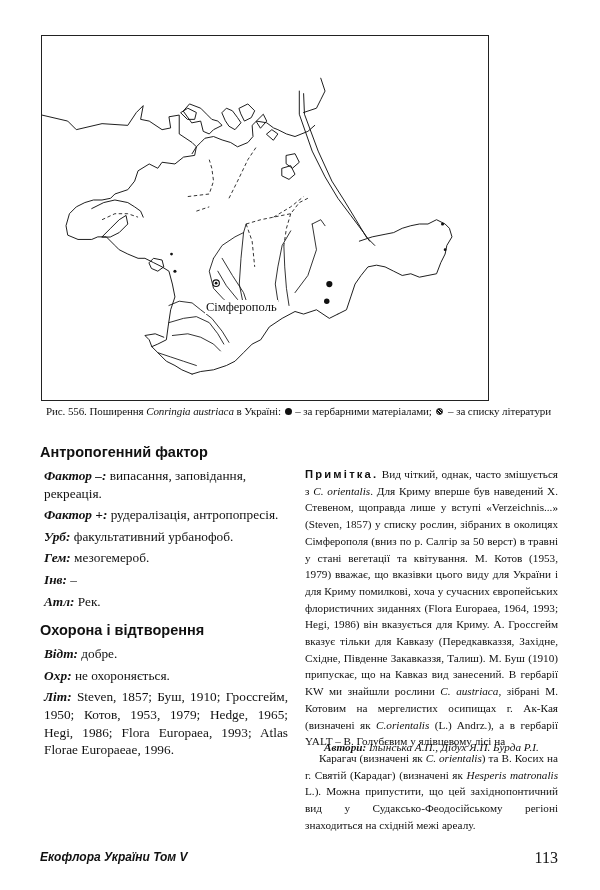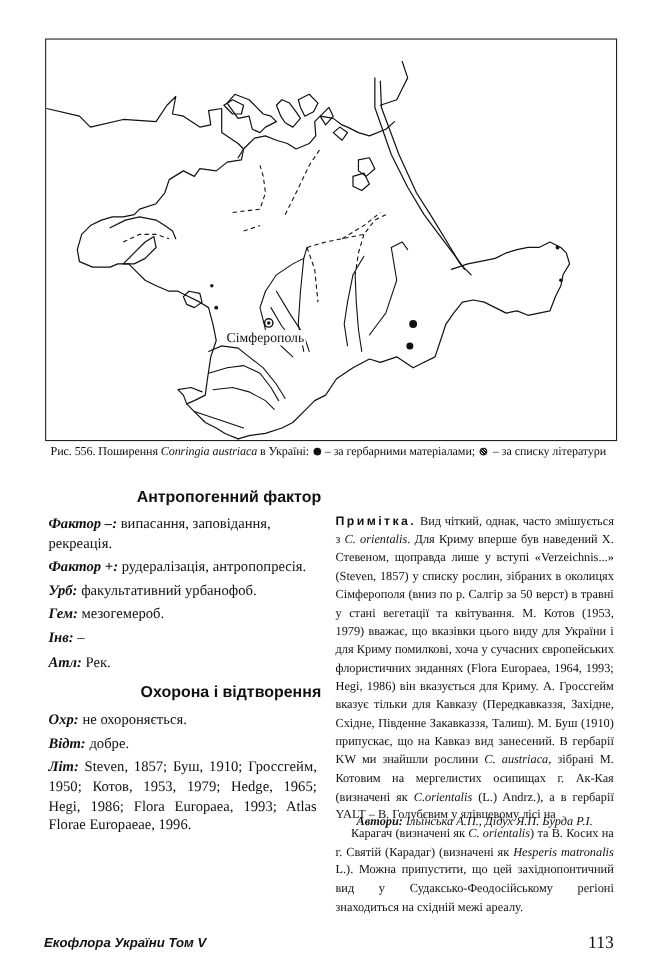--- a/index.html
+++ b/index.html
@@ -4,7 +4,7 @@
 <style>
   html, body { margin: 0; padding: 0; background: #ffffff; }
   body { width: 600px; height: 890px; position: relative; overflow: hidden; color: #111; font-family: "Liberation Serif", "DejaVu Serif", serif; }
-  .map-frame { position: absolute; left: 41px; top: 35px; width: 520px; height: 366px; border: 1.6px solid #222; box-sizing: border-box; }
+  .map-frame { position: absolute; left: 41px; top: 35px; width: 448px; height: 366px; border: 1.6px solid #222; box-sizing: border-box; }
   .map-frame svg { position: absolute; left: 0; top: 0; width: 100%; height: 100%; }
   .city-label { position: absolute; left: 163px; top: 264px; font-size: 12.5px; background: #fff; padding: 0 1px; line-height: 14px; }
   .caption { position: absolute; left: 46px; top: 405px; width: 520px; font-size: 11px; white-space: nowrap; letter-spacing: -0.1px; }

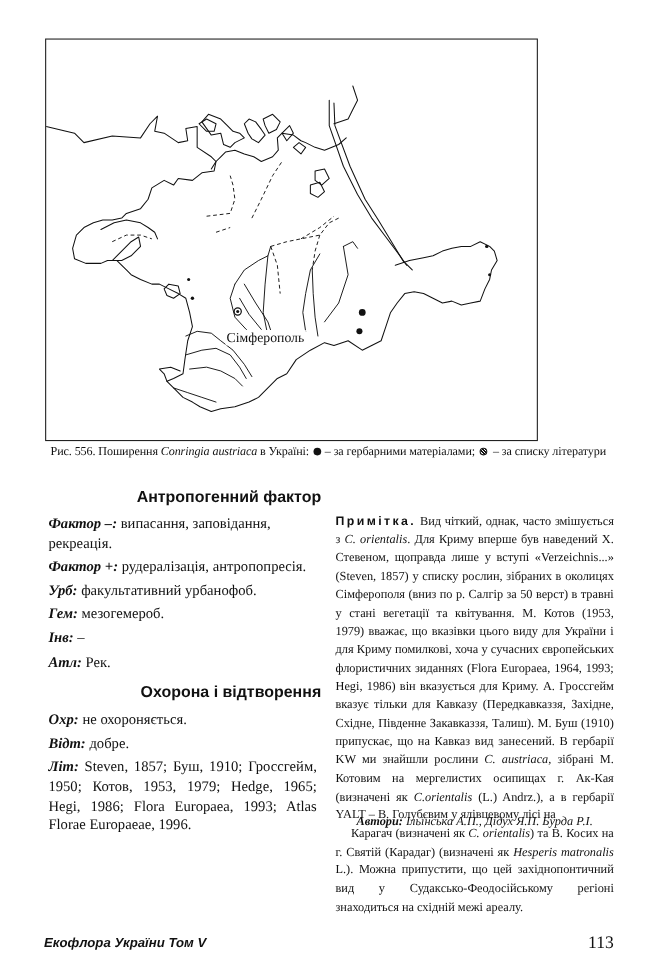--- a/index.html
+++ b/index.html
@@ -14,7 +14,7 @@
 
   .col-left { position: absolute; left: 40px; top: 443px; width: 252px; font-size: 13.3px; line-height: 17.6px; }
   .col-right { position: absolute; left: 305px; top: 446px; width: 253px; font-size: 11.2px; line-height: 16.7px; text-align: justify; margin-top: 20px; }
-  .h-section { font-family: "Liberation Sans", "DejaVu Sans", sans-serif; font-weight: bold; font-size: 14.5px; text-align: right; margin: 0 0 6px 0; line-height: 18px; }
+  .h-section { font-family: "Liberation Sans", "DejaVu Sans", sans-serif; font-weight: bold; font-size: 14.5px; text-align: left; margin: 0 0 6px 0; line-height: 18px; }
   .h-section.second { margin-top: 11px; }
   .row { margin: 4px; }
   .lbl { font-weight: bold; font-style: italic; }

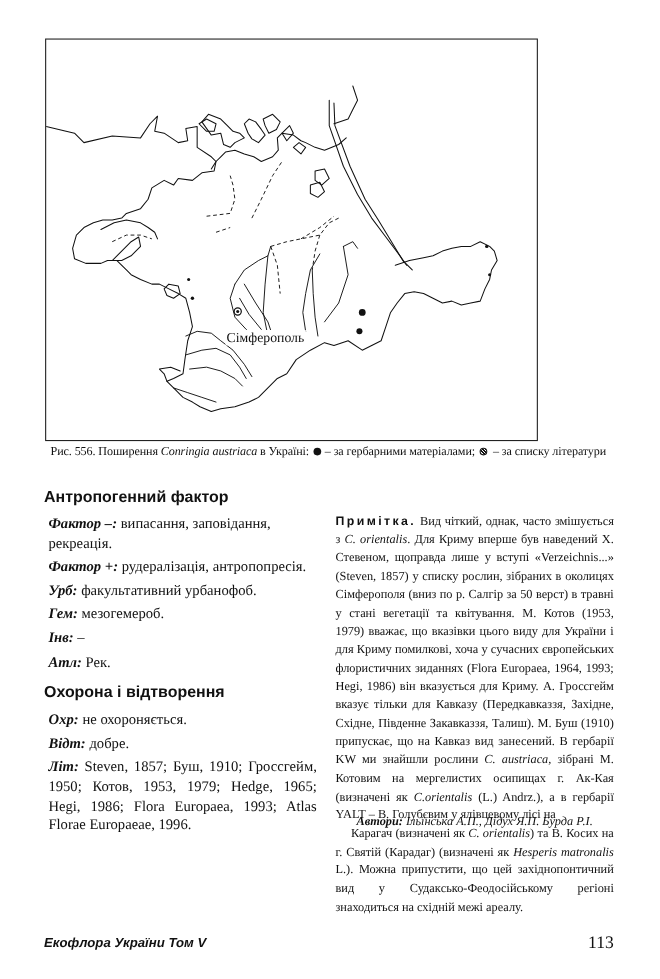--- a/index.html
+++ b/index.html
@@ -119,8 +119,8 @@
   <div class="row"><span class="lbl">Інв:</span><span> –</span></div>
   <div class="row"><span class="lbl">Атл:</span><span> Рек.</span></div>
   <div class="h-section second">Охорона і відтворення</div>
+  <div class="row"><span class="lbl">Відт:</span><span> добре.</span></div>
   <div class="row"><span class="lbl">Охр:</span><span> не охороняється.</span></div>
-  <div class="row"><span class="lbl">Відт:</span><span> добре.</span></div>
   <div class="row" style="text-align: justify;"><span class="lbl">Літ:</span><span> Steven, 1857; Буш, 1910; Гроссгейм, 1950; Котов, 1953, 1979; Hedge, 1965; Hegi, 1986; Flora Europaea, 1993; Atlas Florae Europaeae, 1996.</span></div>
 </div>
 

